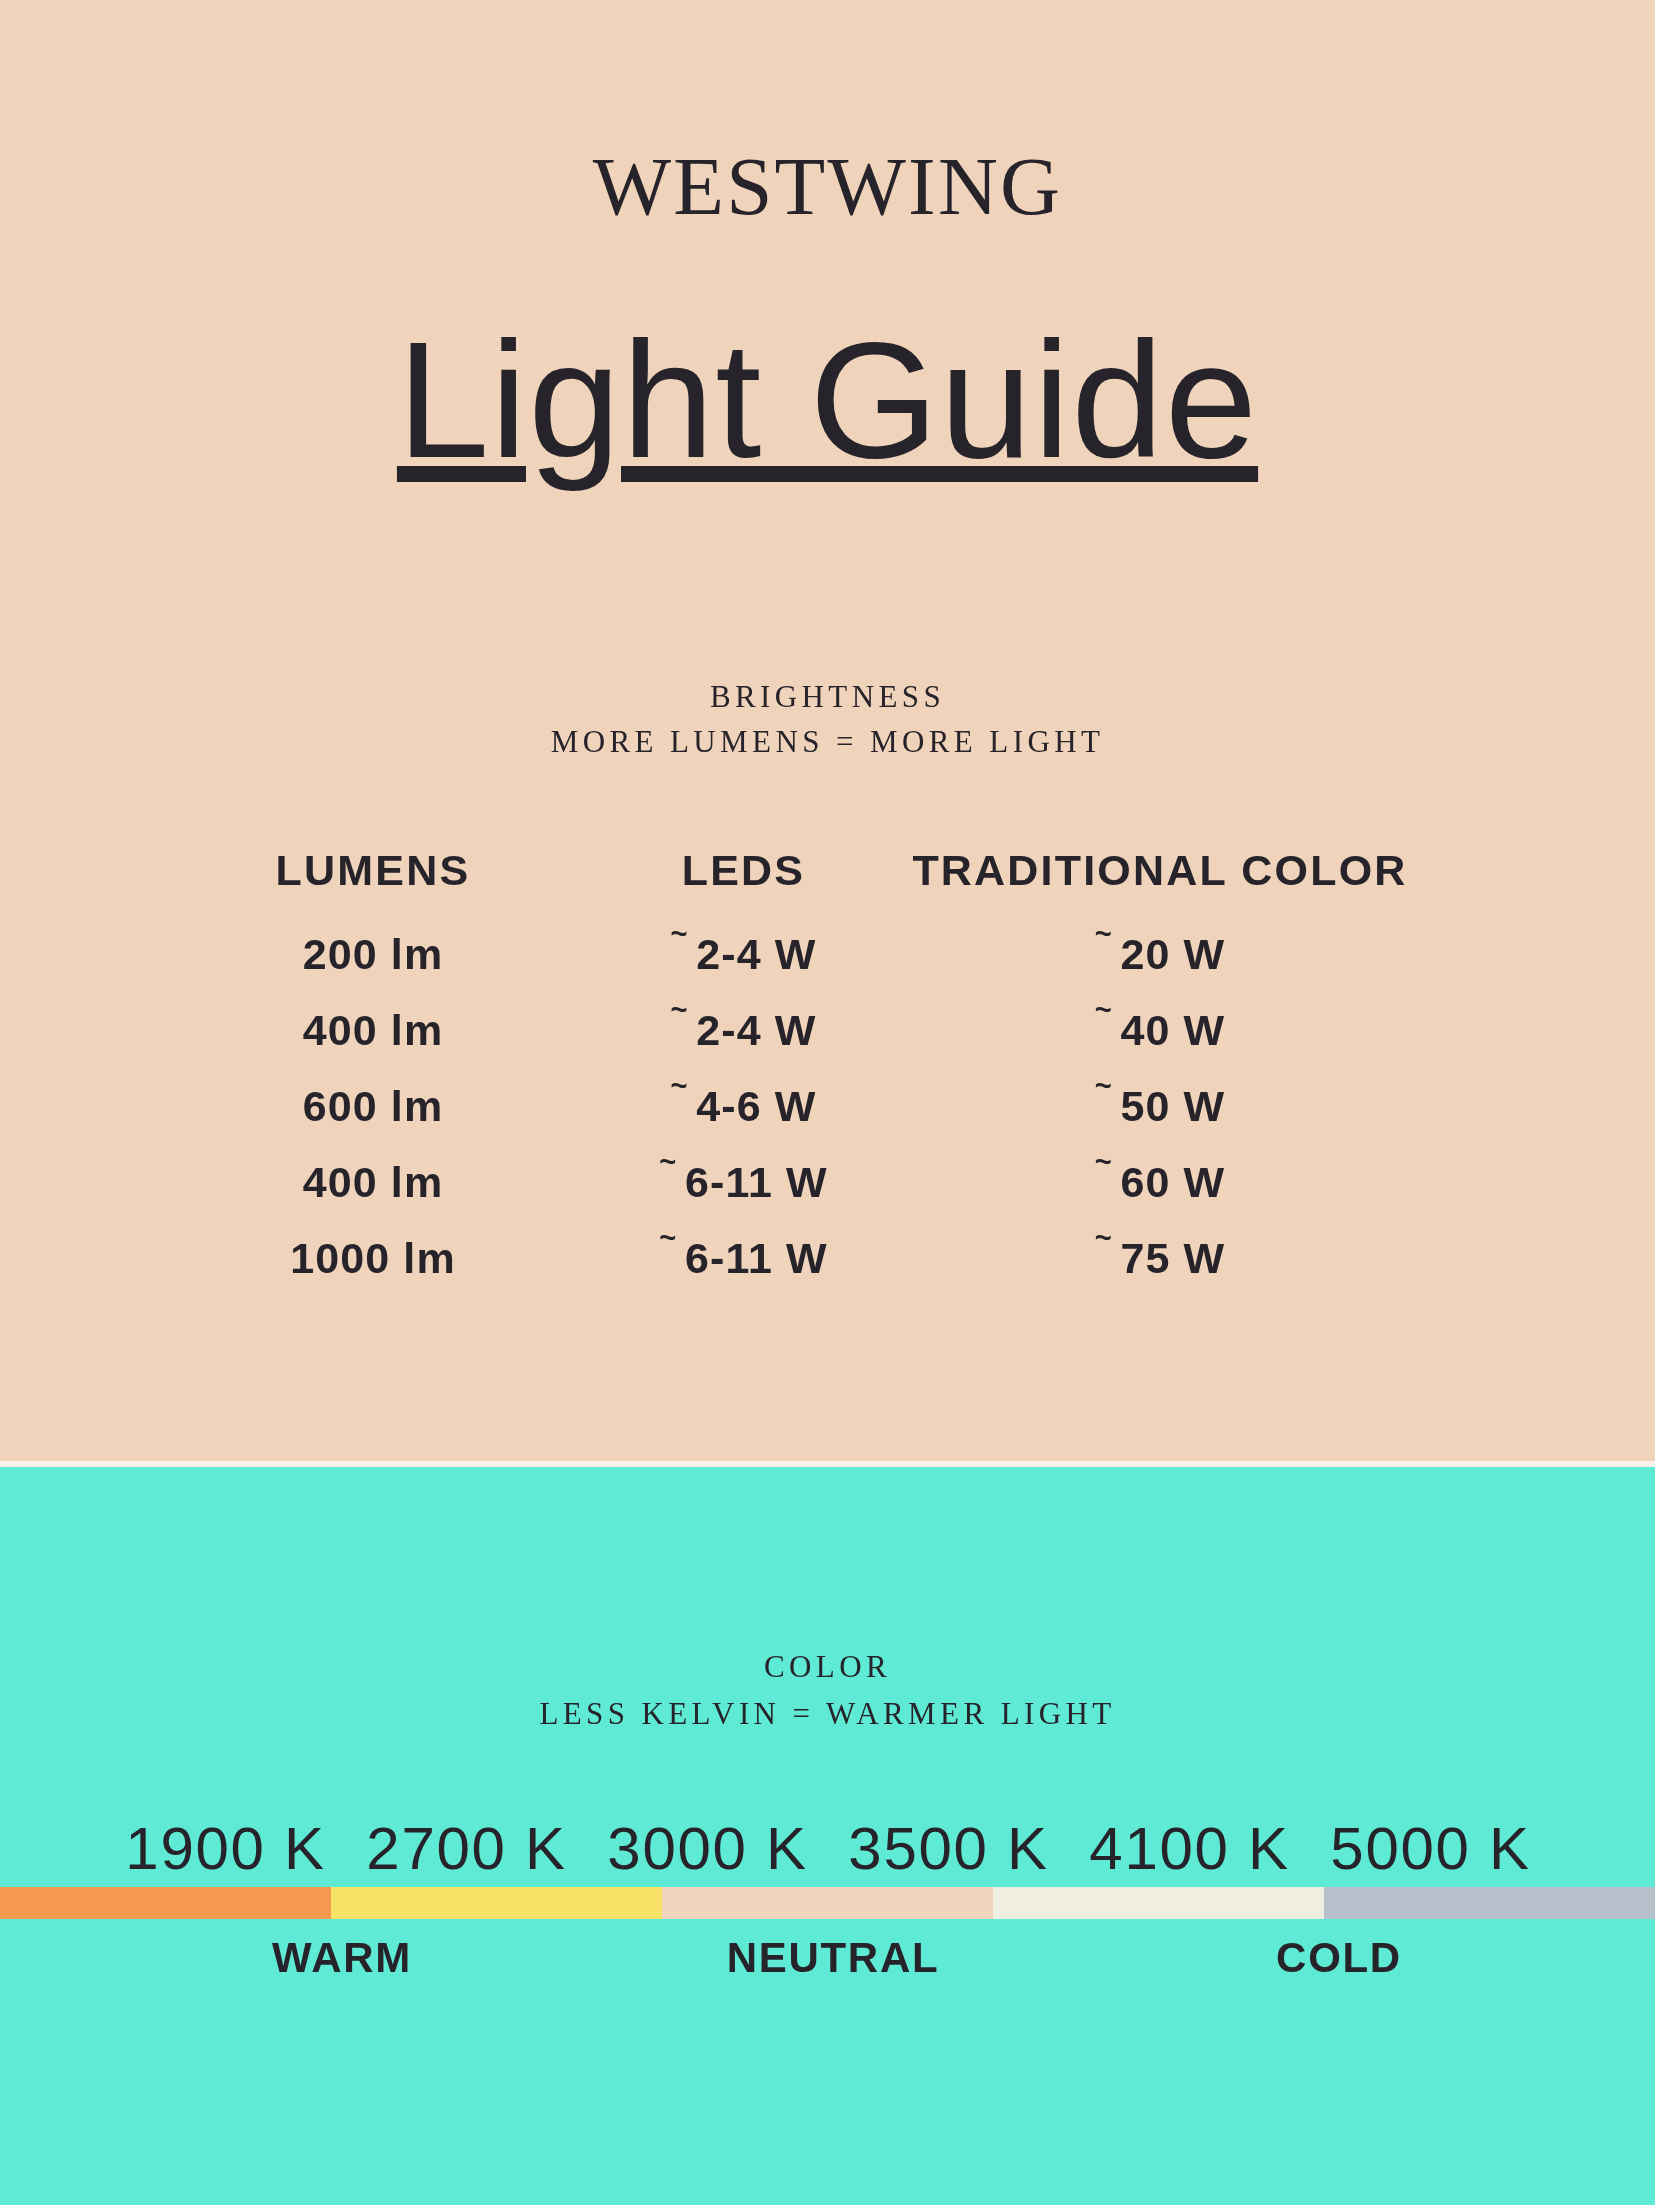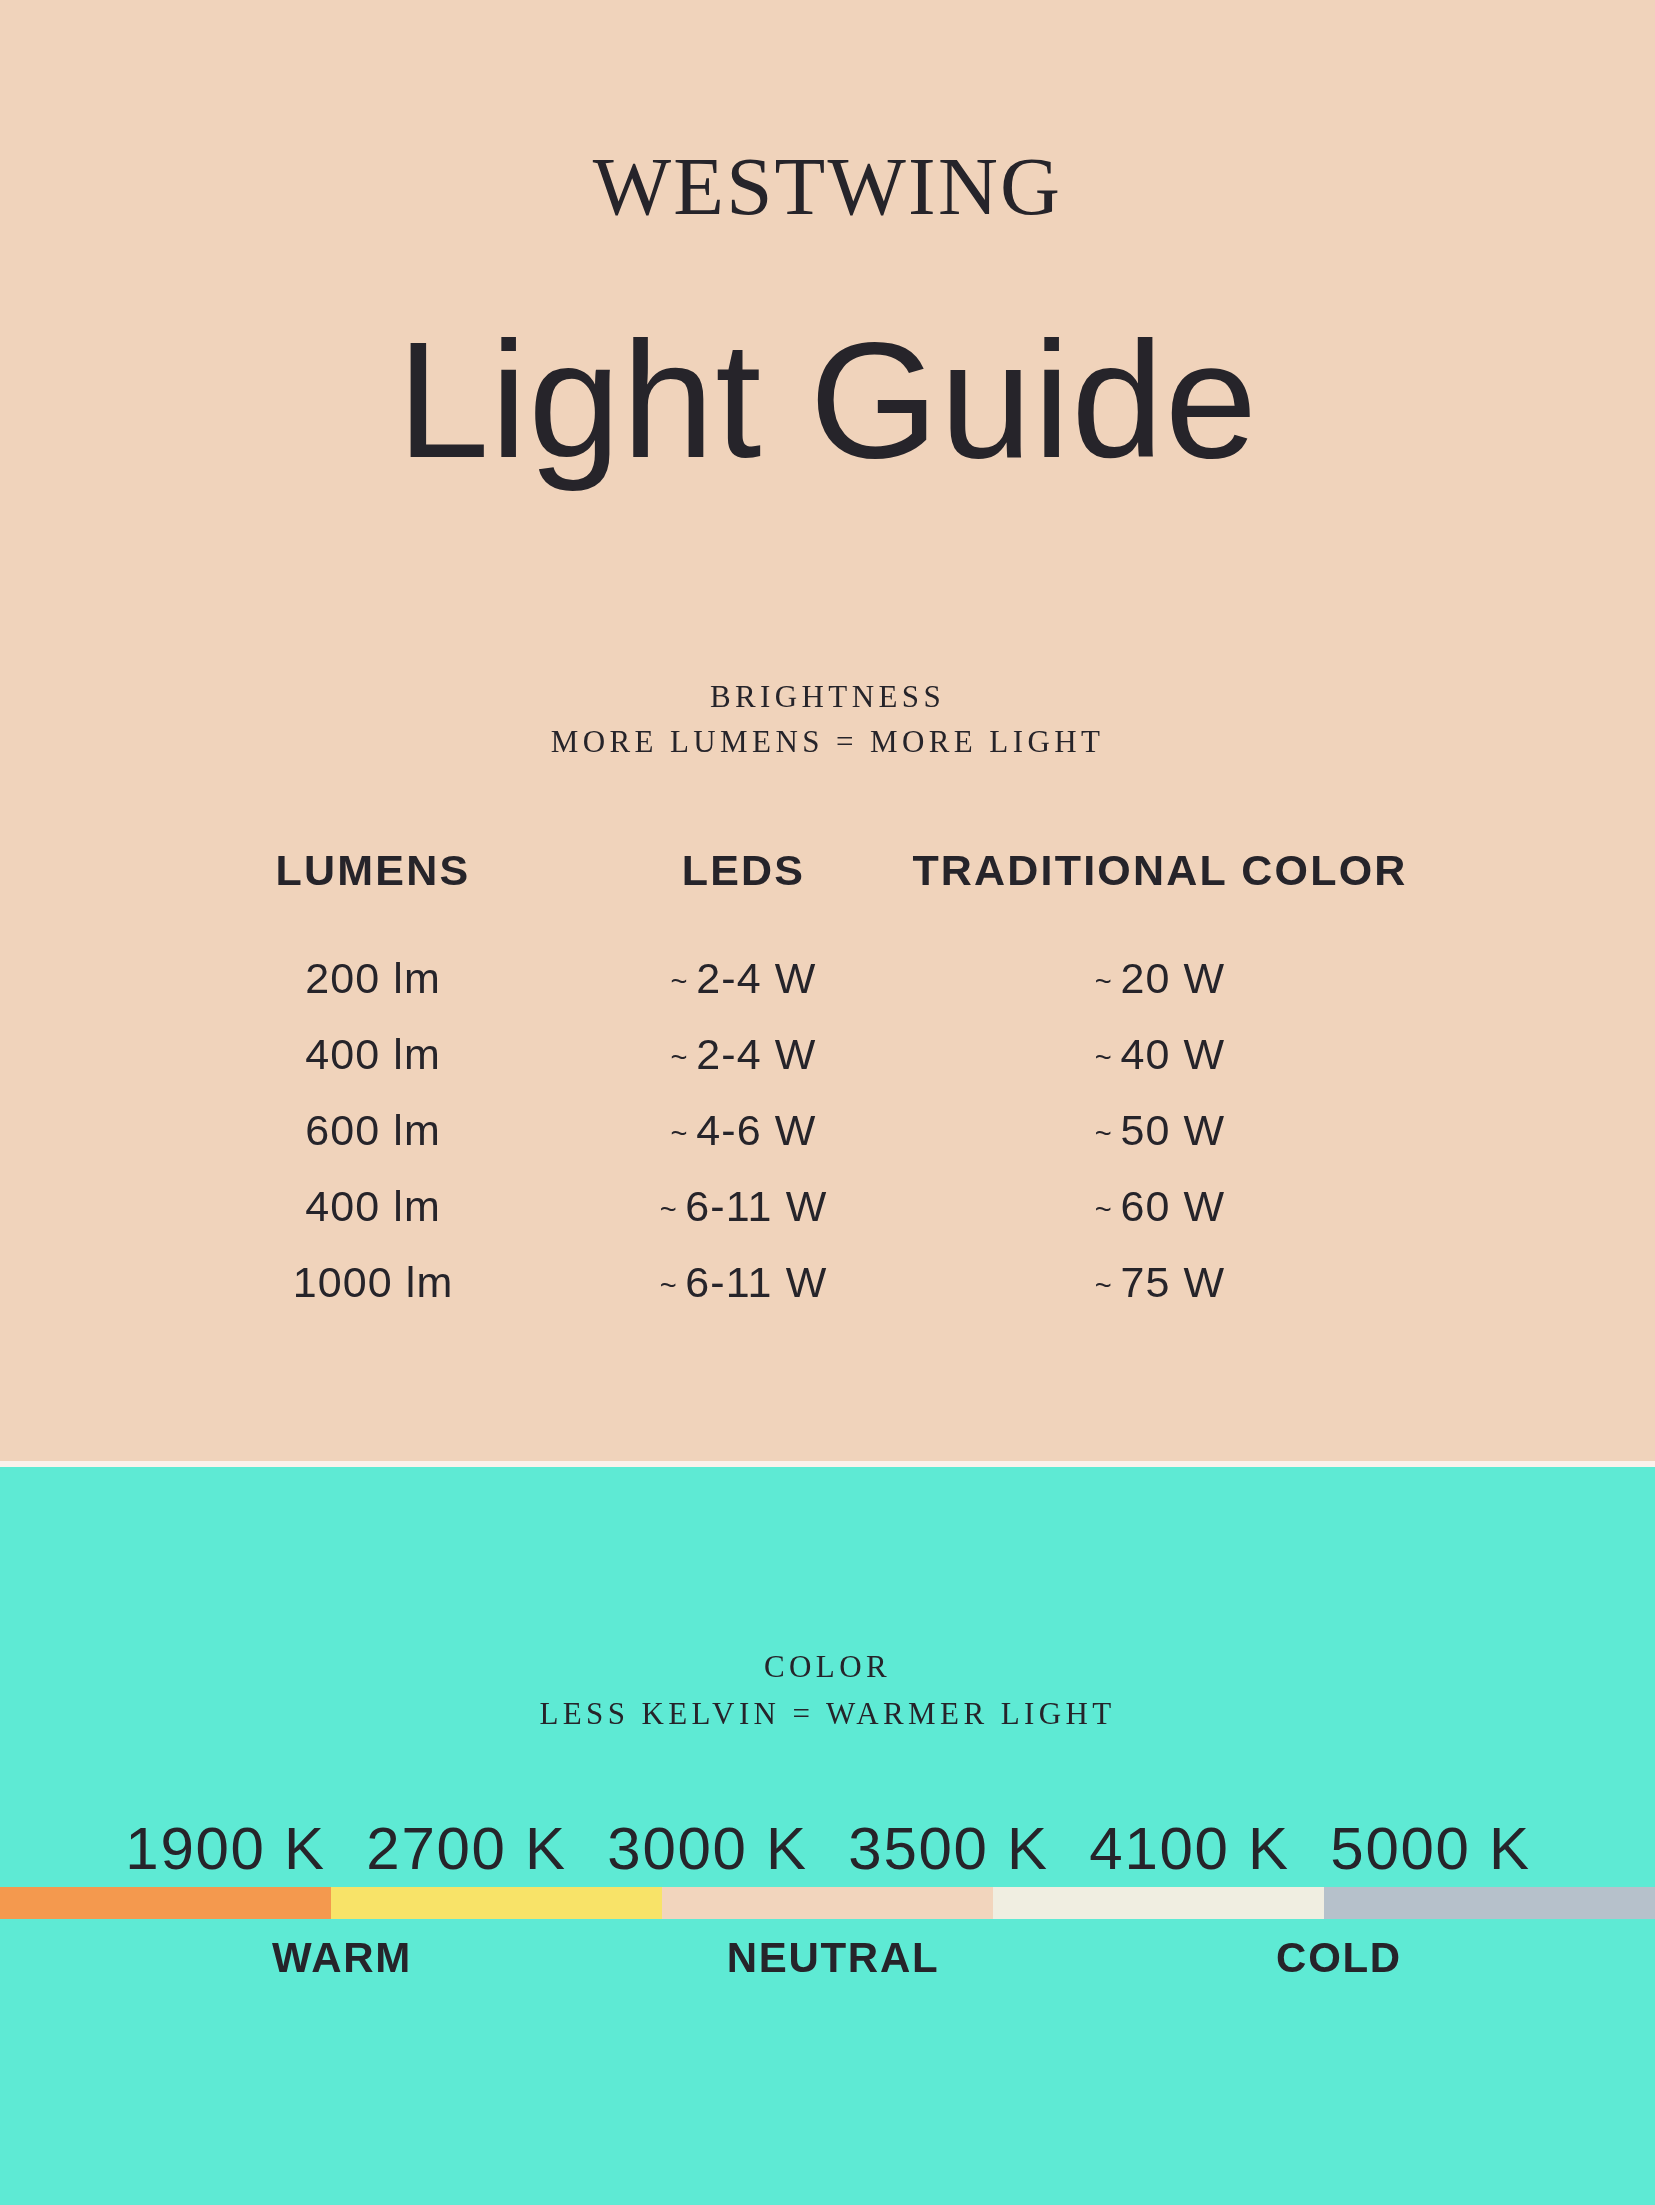--- a/index.html
+++ b/index.html
@@ -143,7 +143,7 @@
 
     <div class="abs logo">WESTWING</div>
 
-    <h1 class="abs page-title" style="margin:0;">Light Guide</h1>
+    <h1 class="abs page-title" style="margin:0;text-decoration:underline;">Light Guide</h1>
 
     <div class="abs mono-heading brightness-heading">BRIGHTNESS</div>
     <div class="abs mono-heading brightness-subheading">MORE LUMENS = MORE LIGHT</div>

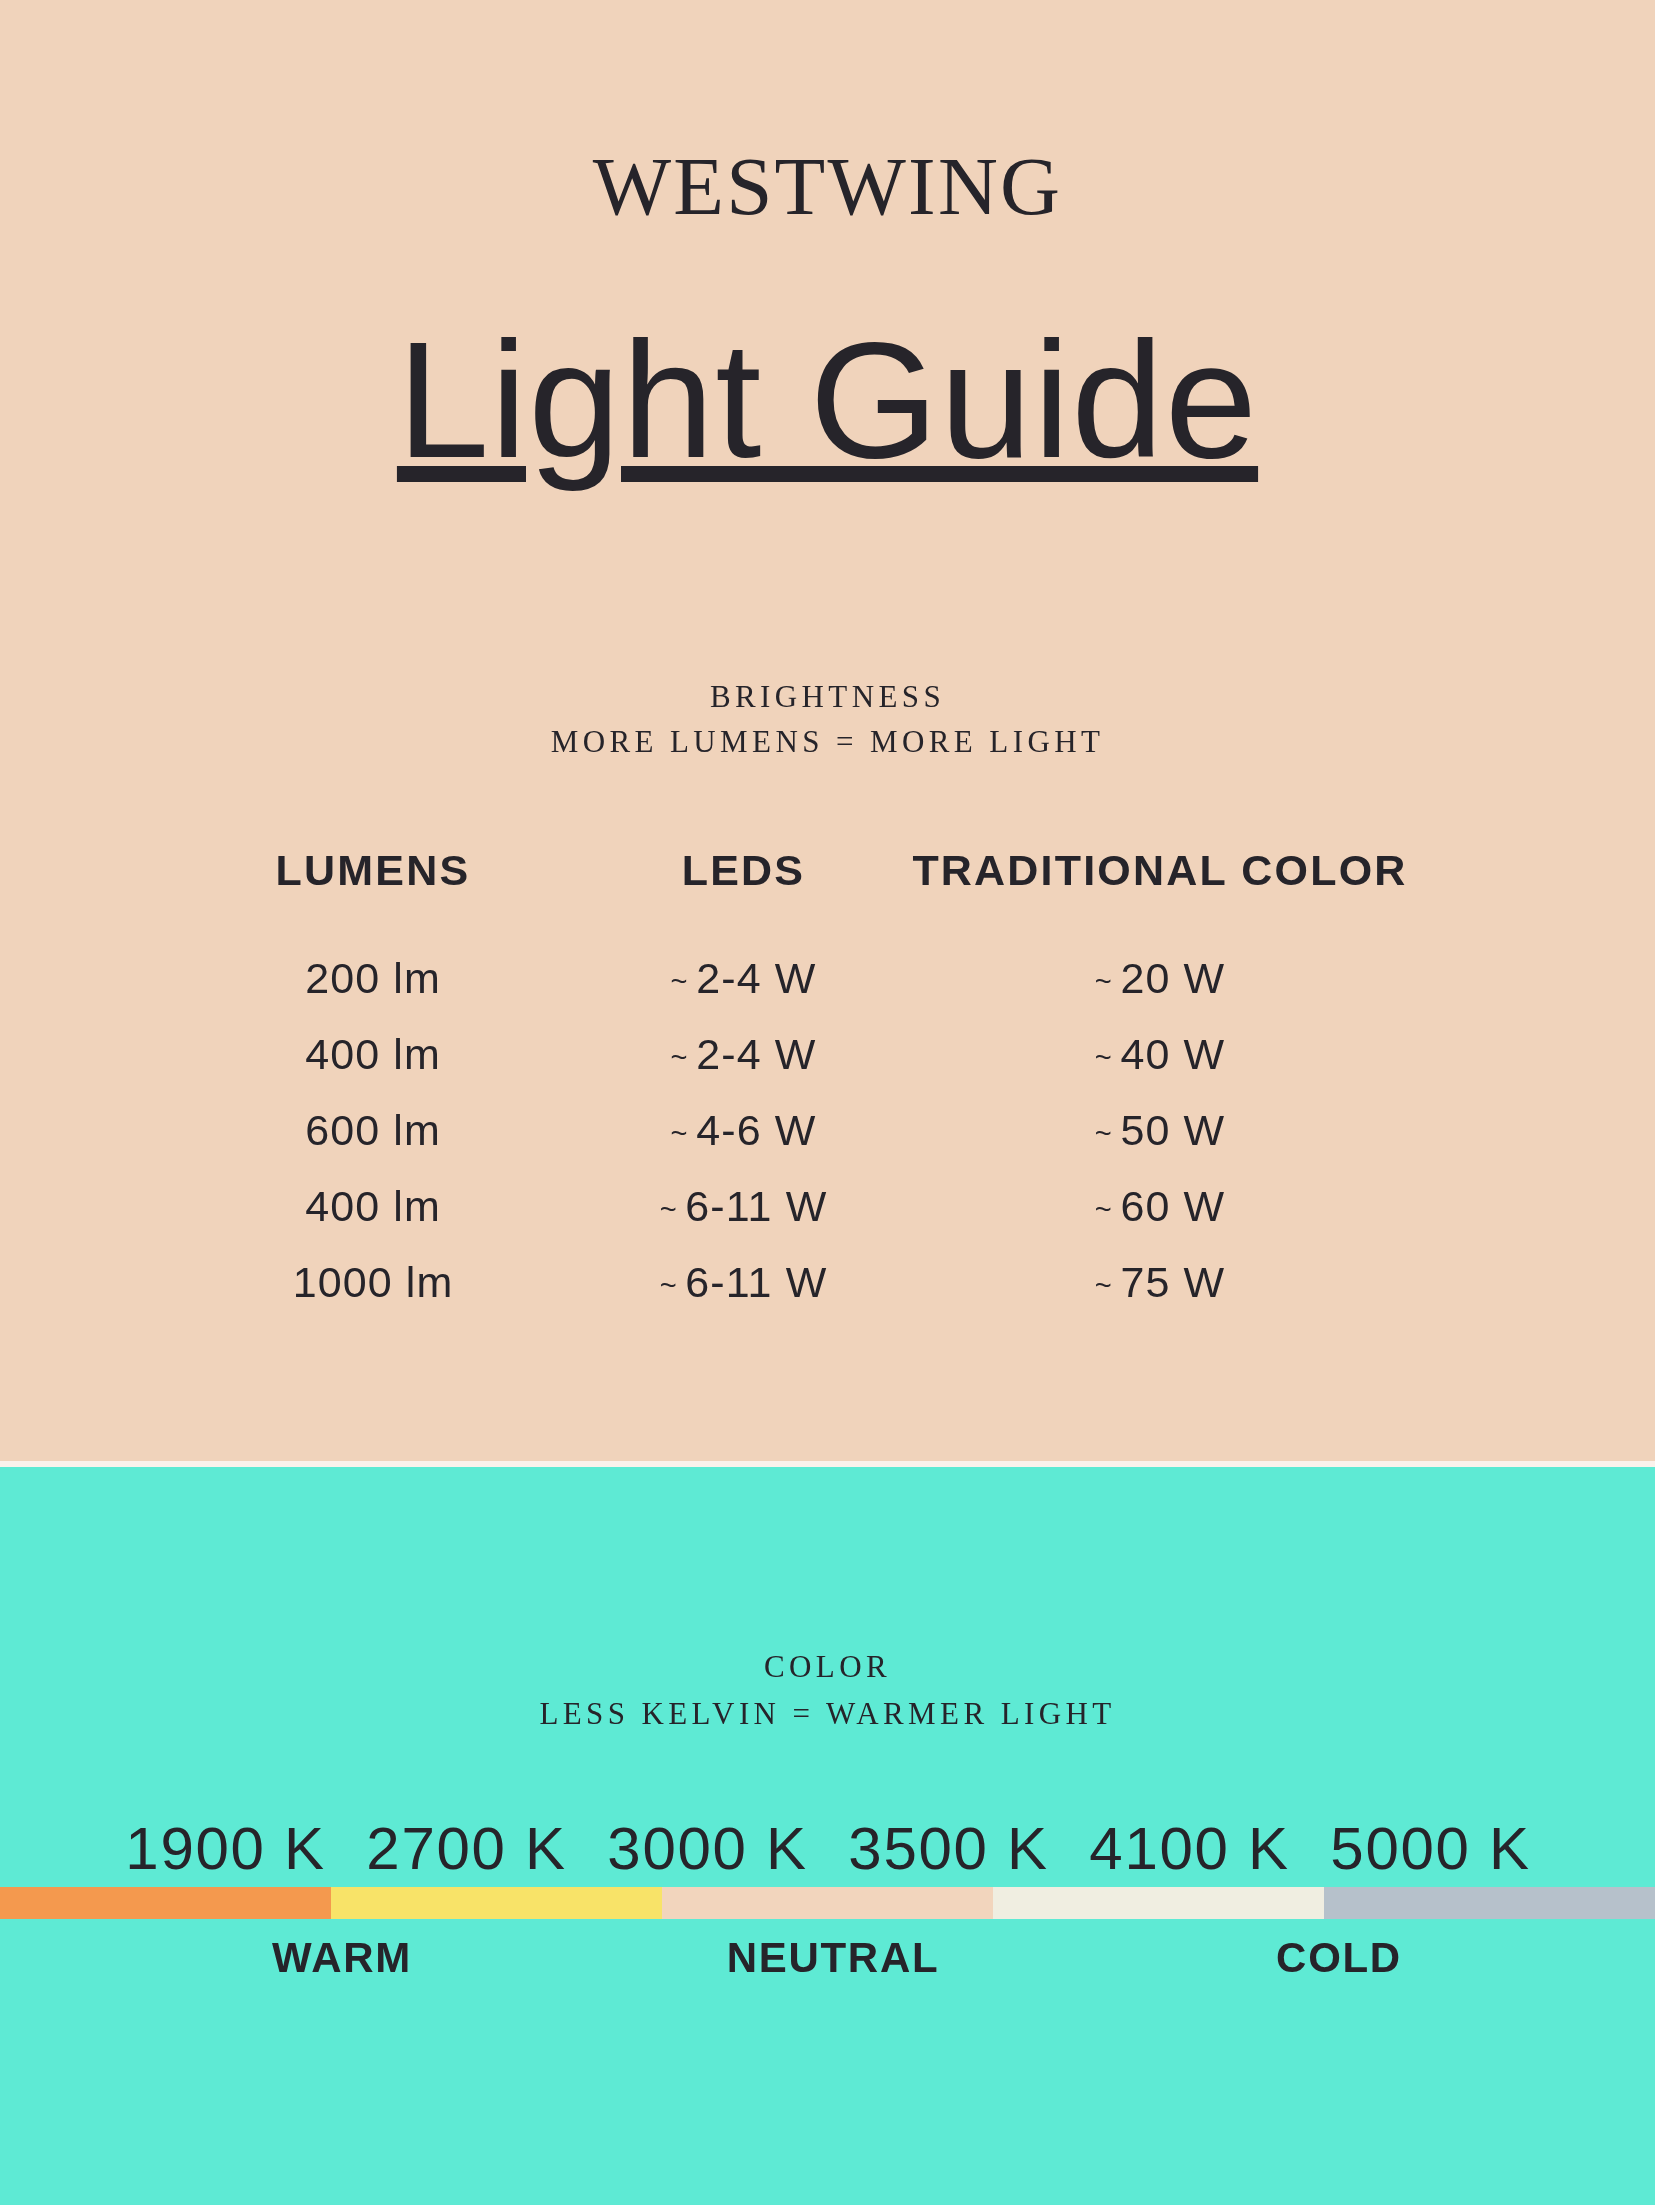--- a/index.html
+++ b/index.html
@@ -85,9 +85,8 @@
     align-items: center;
     justify-content: center;
     font-size: 43px;
-    font-weight: 400;
+    font-weight: 700;
     letter-spacing: 1.1px;
-    margin-top: 48px;
   }
   .tilde {
     font-size: 29px;

